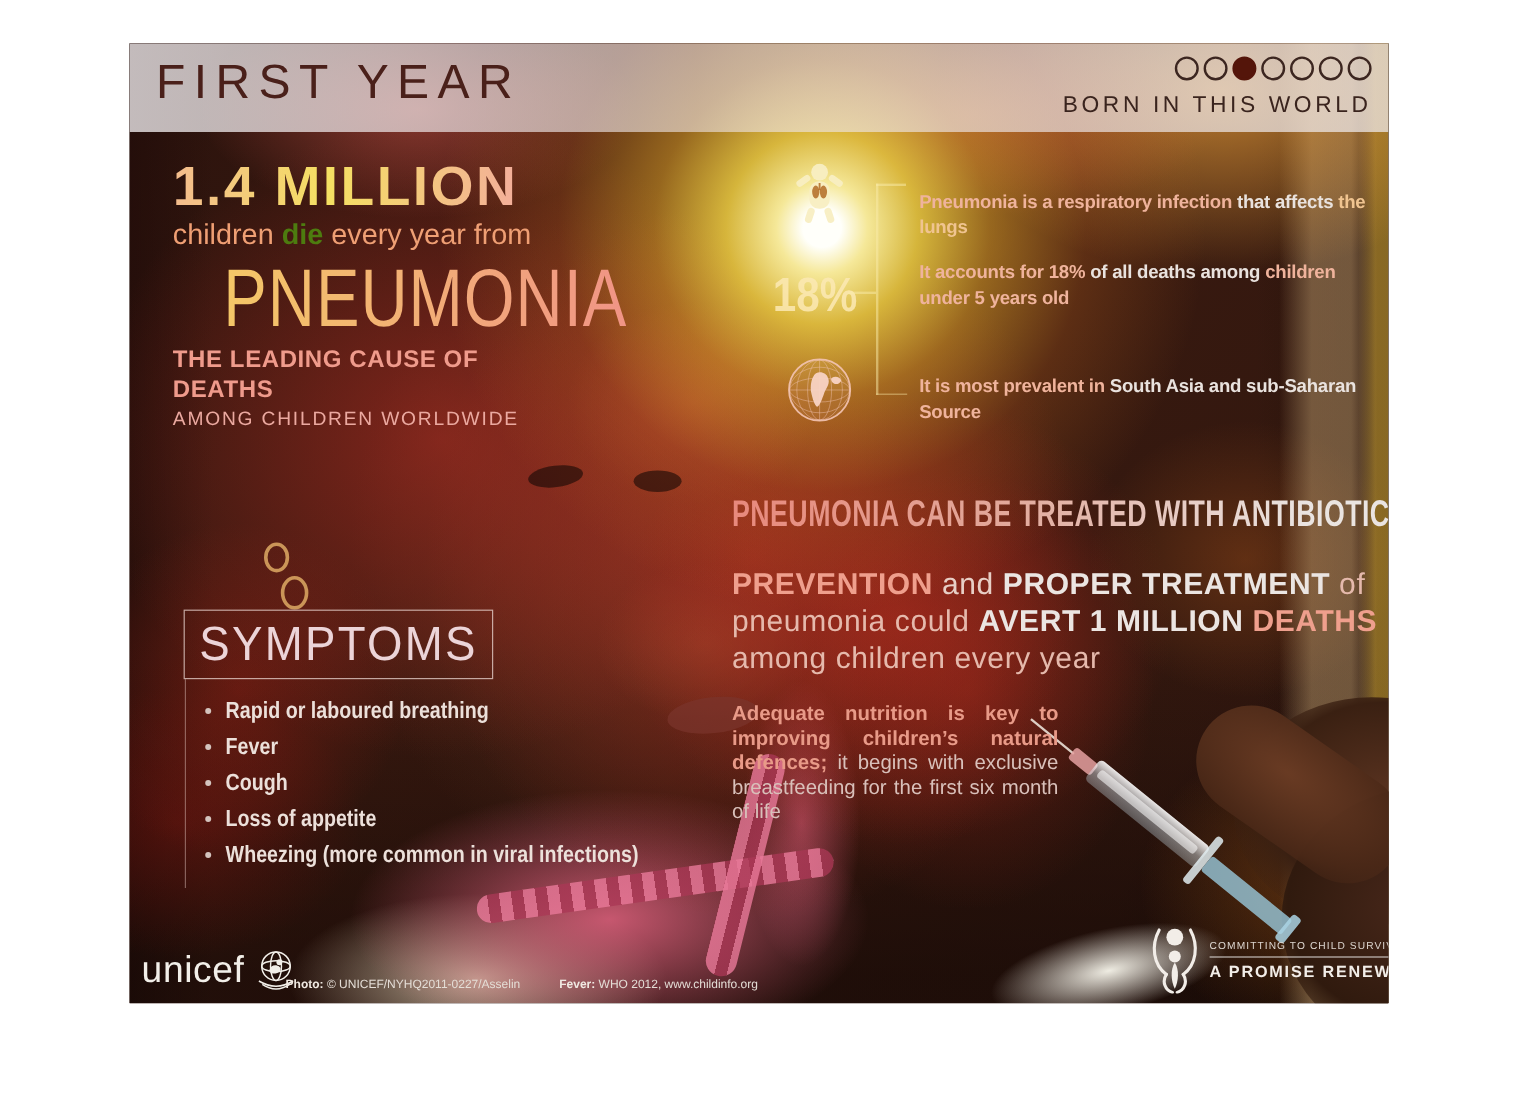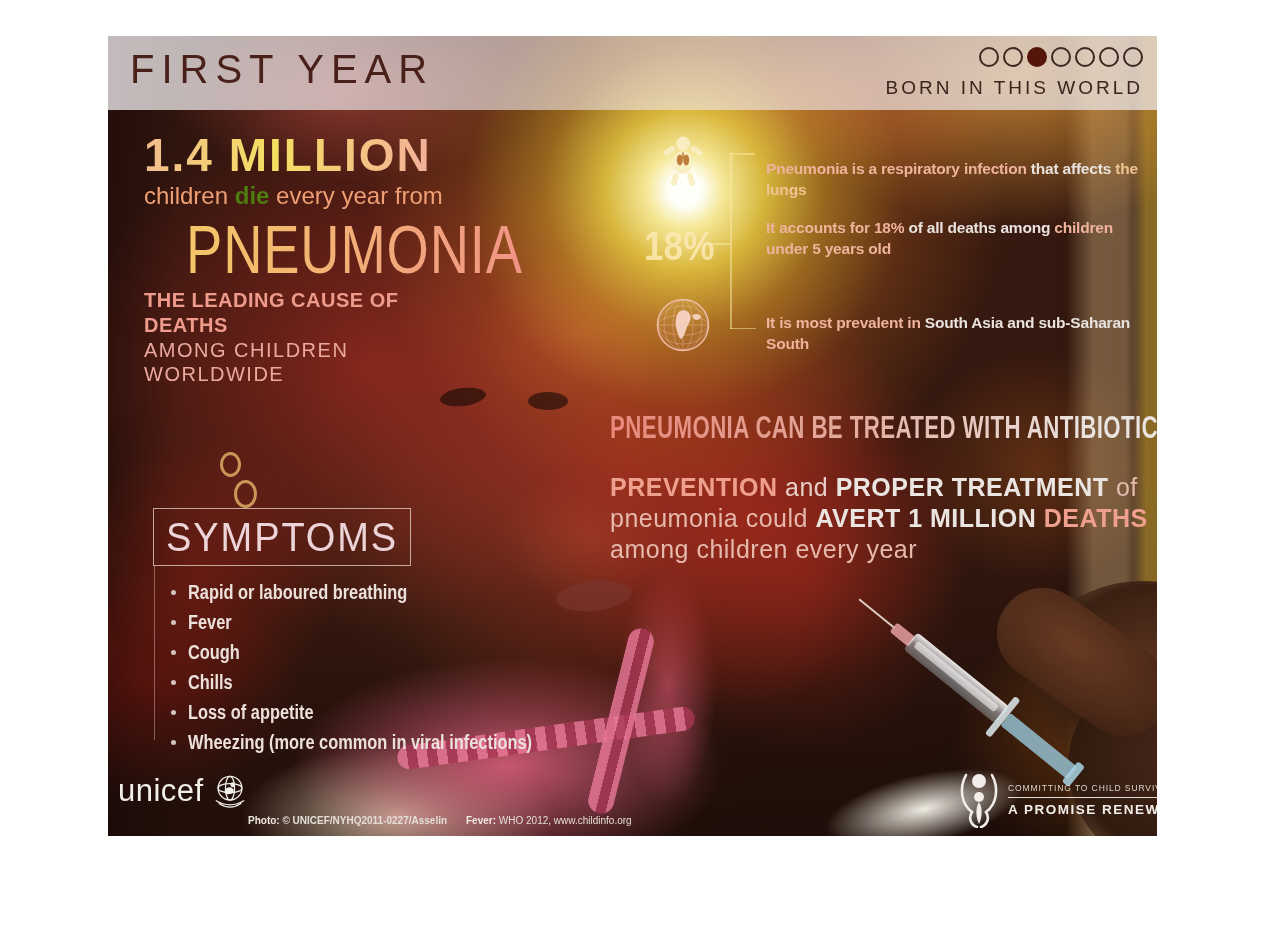--- a/index.html
+++ b/index.html
@@ -86,7 +86,7 @@
     font-size:68px;line-height:70px;letter-spacing:1px;
     background:linear-gradient(90deg,#f4c767,#f09486);-webkit-background-clip:text;background-clip:text;color:transparent;}
   .hl-sub1{margin-top:4px;font-size:20px;line-height:25px;font-weight:700;color:#ef9b8c;letter-spacing:0.5px;}
-  .hl-sub2{font-size:20px;line-height:24px;color:#eba9a0;letter-spacing:1.5px;}
+  .hl-sub2{font-size:16px;line-height:24px;color:#eba9a0;letter-spacing:1.5px;}
   
   .baby-icon{position:absolute;left:552px;top:100px;}
   .stat18{position:absolute;left:536px;top:188px;font-size:40px;font-weight:700;

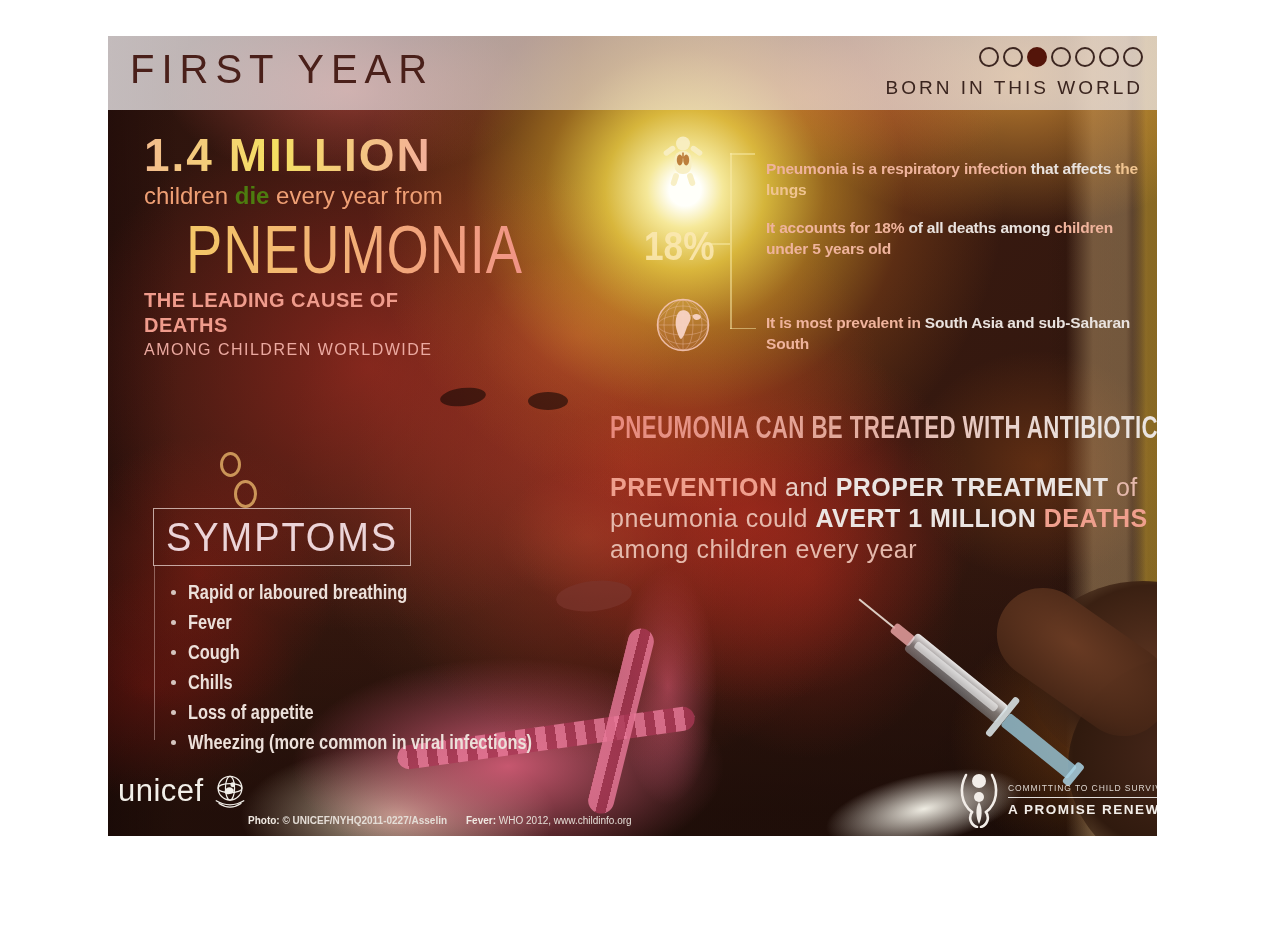--- a/index.html
+++ b/index.html
@@ -220,7 +220,7 @@
     <span class="seg-s">It accounts for 18% </span><span class="seg-w">of all deaths among</span><span class="seg-s"> children under 5 years old</span>
   </div>
   <div class="fact" style="top:276px;">
-    <span class="seg-s">It is most prevalent in </span><span class="seg-w">South Asia and sub-Saharan</span><span class="seg-s"> South</span>
+    <span class="seg-s">It is most prevalent in </span><span class="seg-w">South Asia and sub-Saharan</span><span class="seg-s"> Source</span>
   </div>
 
   <div class="treat-title"><span>PNEUMONIA CAN BE TREATED WITH ANTIBIOTICS</span></div>

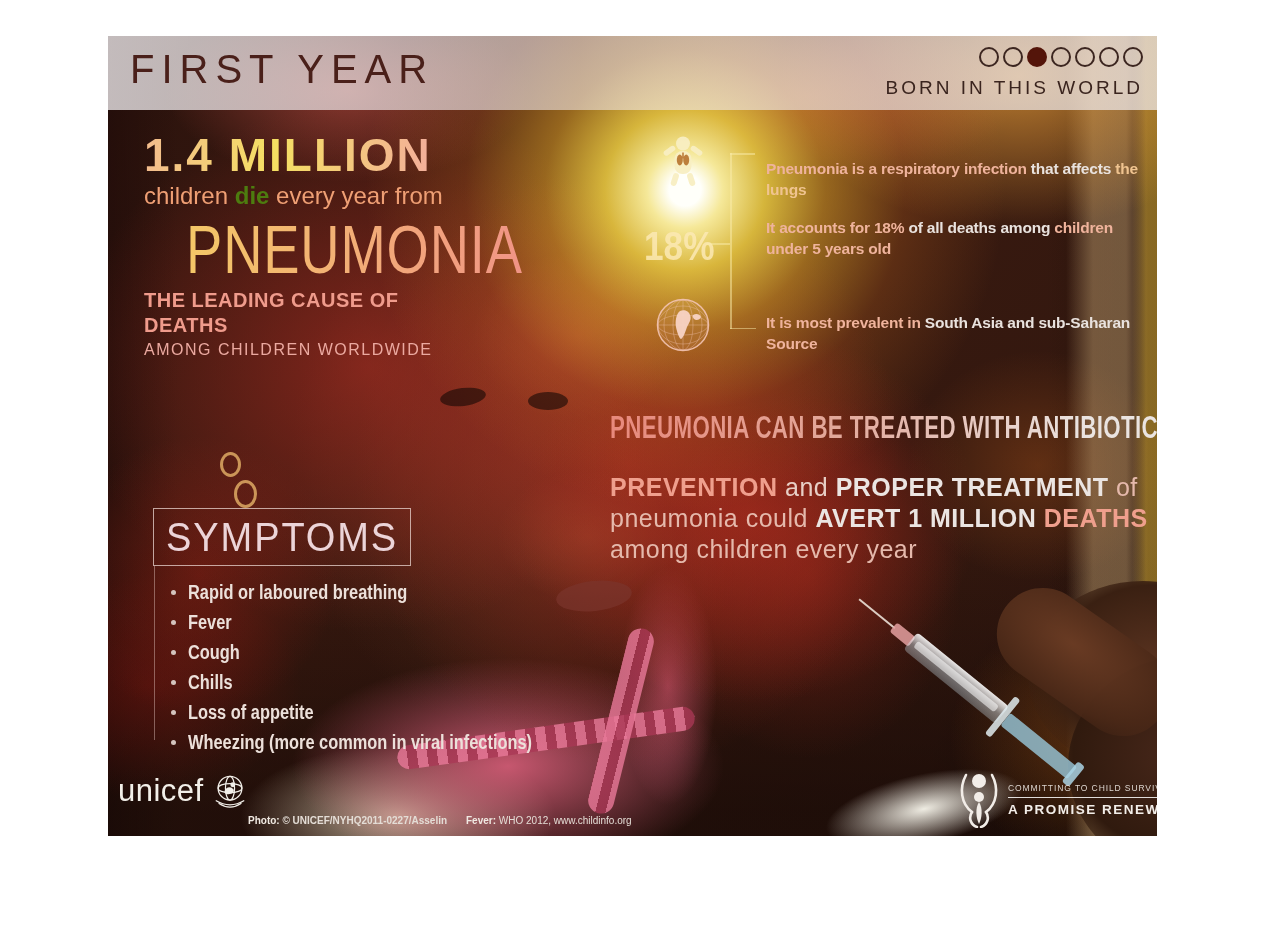--- a/index.html
+++ b/index.html
@@ -227,6 +227,9 @@
   <div class="prevention">
     <span class="p-bs">PREVENTION</span><span class="p-rl"> and </span><span class="p-bw">PROPER TREATMENT</span><span class="p-rp"> of pneumonia could </span><span class="p-bw">AVERT 1 MILLION </span><span class="p-bs">DEATHS</span><span class="p-rp"> among children every year</span>
   </div>
+  <div class="nutrition">
+    <span class="n-b">Adequate nutrition is key to improving children’s natural defences;</span><span class="n-r"> it begins with exclusive breastfeeding for the first six month of life</span>
+  </div>
 
   <div class="sym-box">
     <span>SYMPTOMS</span>

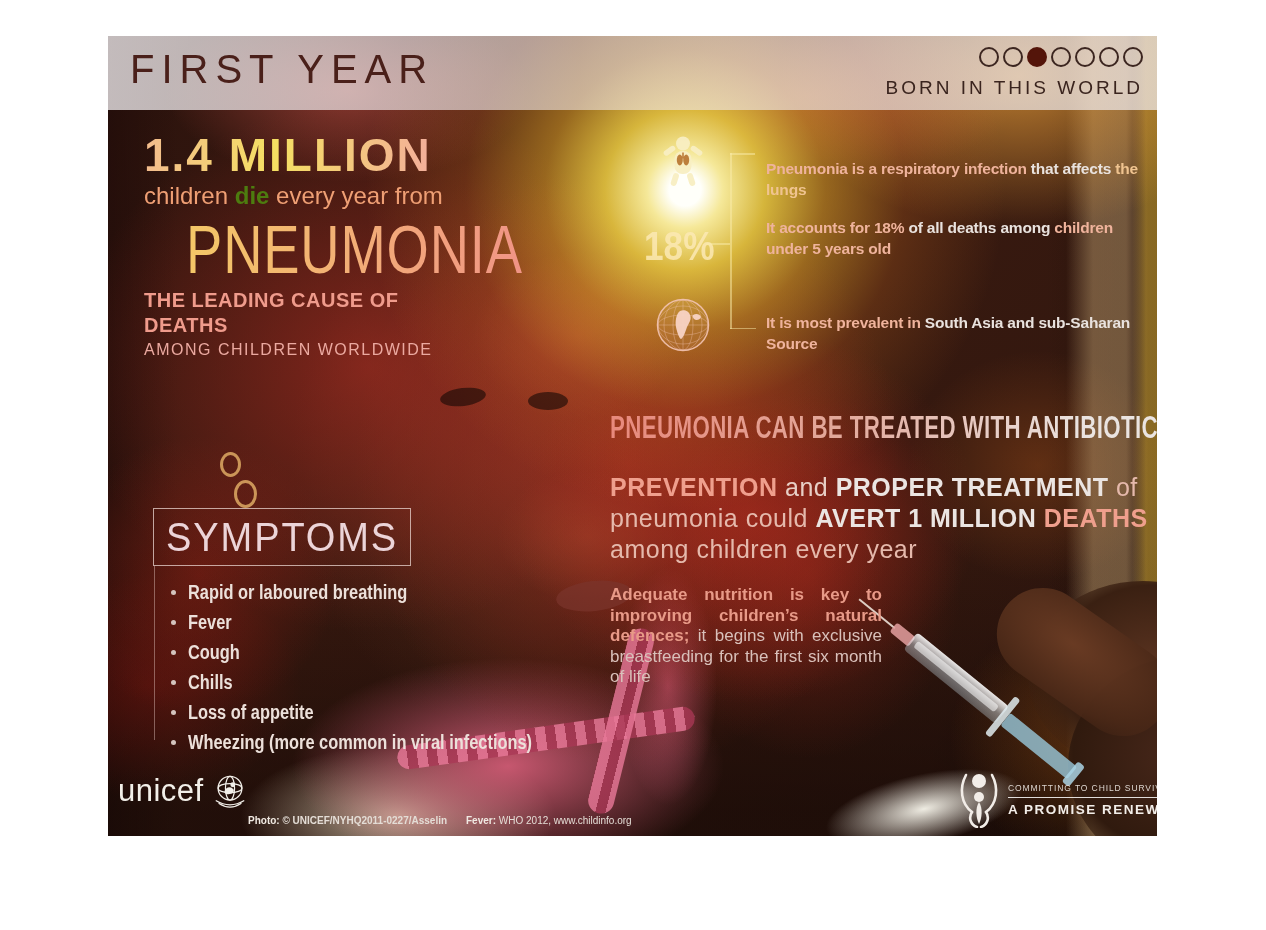--- a/index.html
+++ b/index.html
@@ -239,7 +239,6 @@
     <li><span>Rapid or laboured breathing</span></li>
     <li><span>Fever</span></li>
     <li><span>Cough</span></li>
-    <li><span>Chills</span></li>
     <li><span>Loss of appetite</span></li>
     <li><span>Wheezing (more common in viral infections)</span></li>
   </ul>

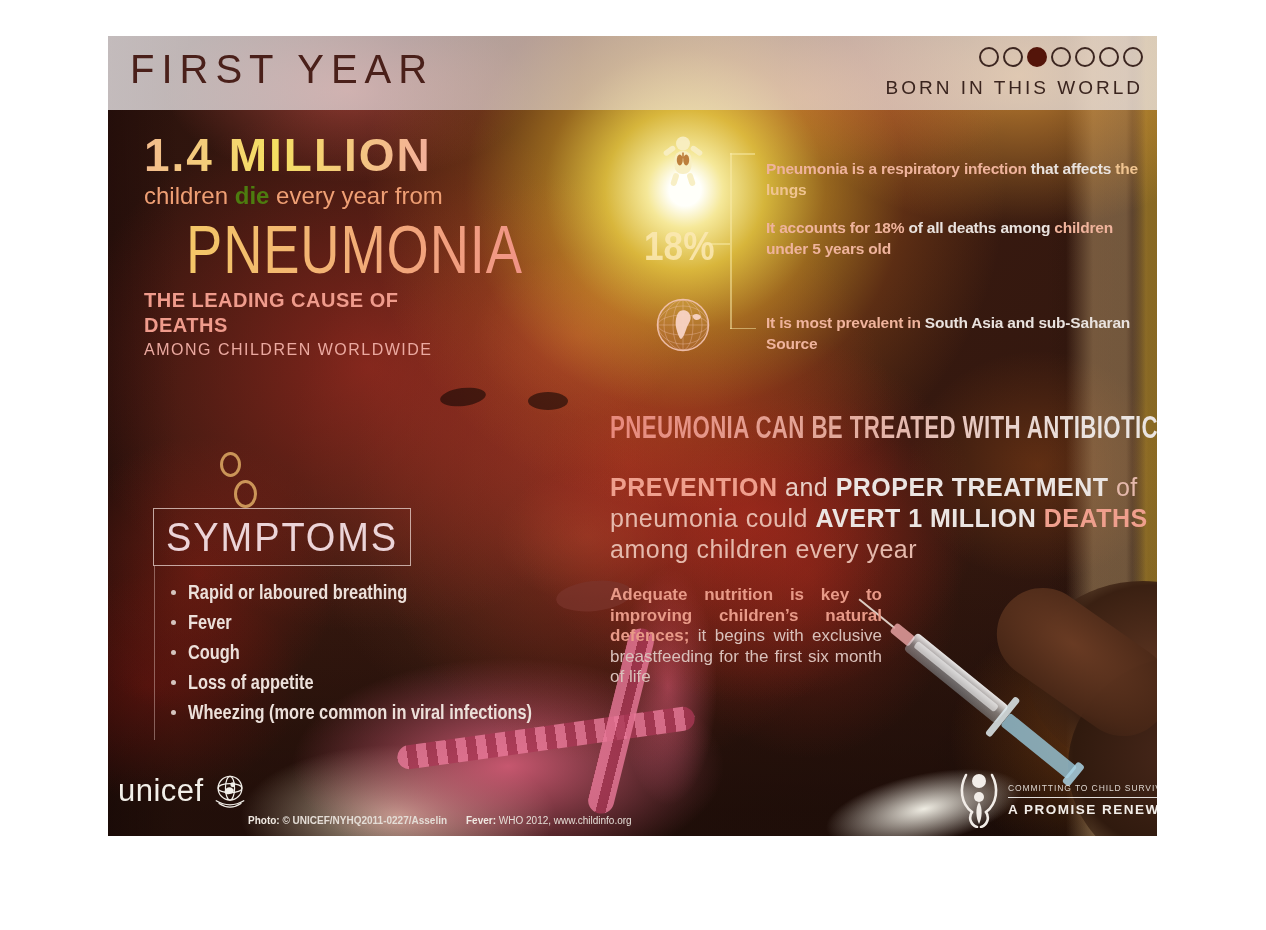--- a/index.html
+++ b/index.html
@@ -116,7 +116,7 @@
   .sym-list li span{display:inline-block;transform:scaleX(0.84);transform-origin:0 50%;
     font-size:19.5px;font-weight:700;color:#ece0da;white-space:nowrap;}
   
-  .unicef{position:absolute;left:10px;top:736px;display:flex;align-items:center;gap:7px;}
+  .unicef{position:absolute;left:10px;top:753px;display:flex;align-items:center;gap:7px;}
   .unicef .word{font-size:31px;color:#f2efe9;letter-spacing:0.5px;}
   .credit{position:absolute;top:779px;font-size:10px;color:#e4ddd6;}
   .credit b{color:#f0e9e2;}

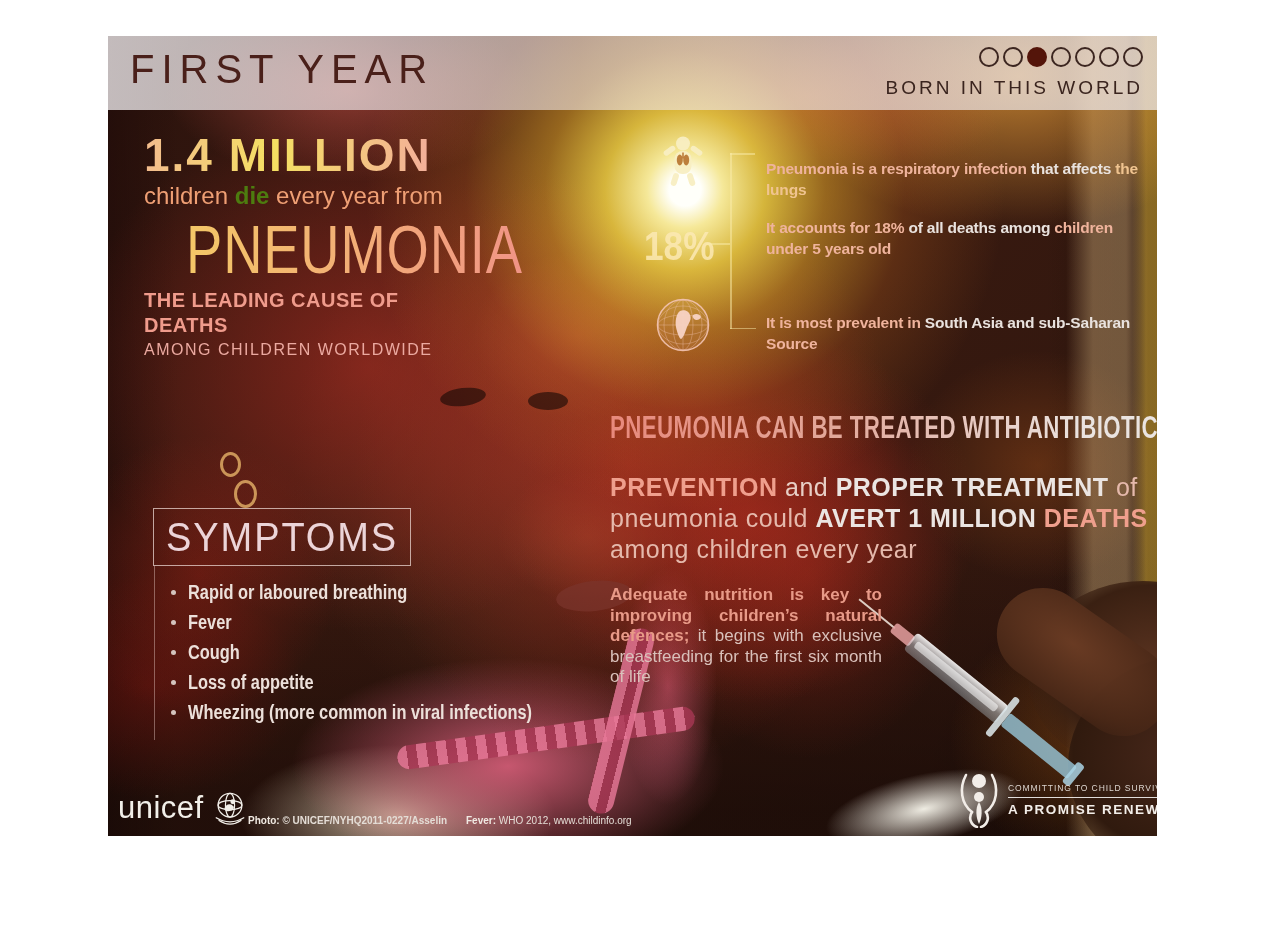--- a/index.html
+++ b/index.html
@@ -120,7 +120,7 @@
   .unicef .word{font-size:31px;color:#f2efe9;letter-spacing:0.5px;}
   .credit{position:absolute;top:779px;font-size:10px;color:#e4ddd6;}
   .credit b{color:#f0e9e2;}
-  .photo-credit{left:140px;font-weight:bold;} .source-credit{left:358px;}
+  .photo-credit{left:130px;} .source-credit{left:358px;}
   .promise{position:absolute;left:850px;top:736px;display:flex;align-items:center;gap:8px;}
   .promise-text{display:flex;flex-direction:column;}
   .promise-l1{font-size:8.5px;letter-spacing:0.9px;color:#ddd6d0;padding-bottom:4px;

